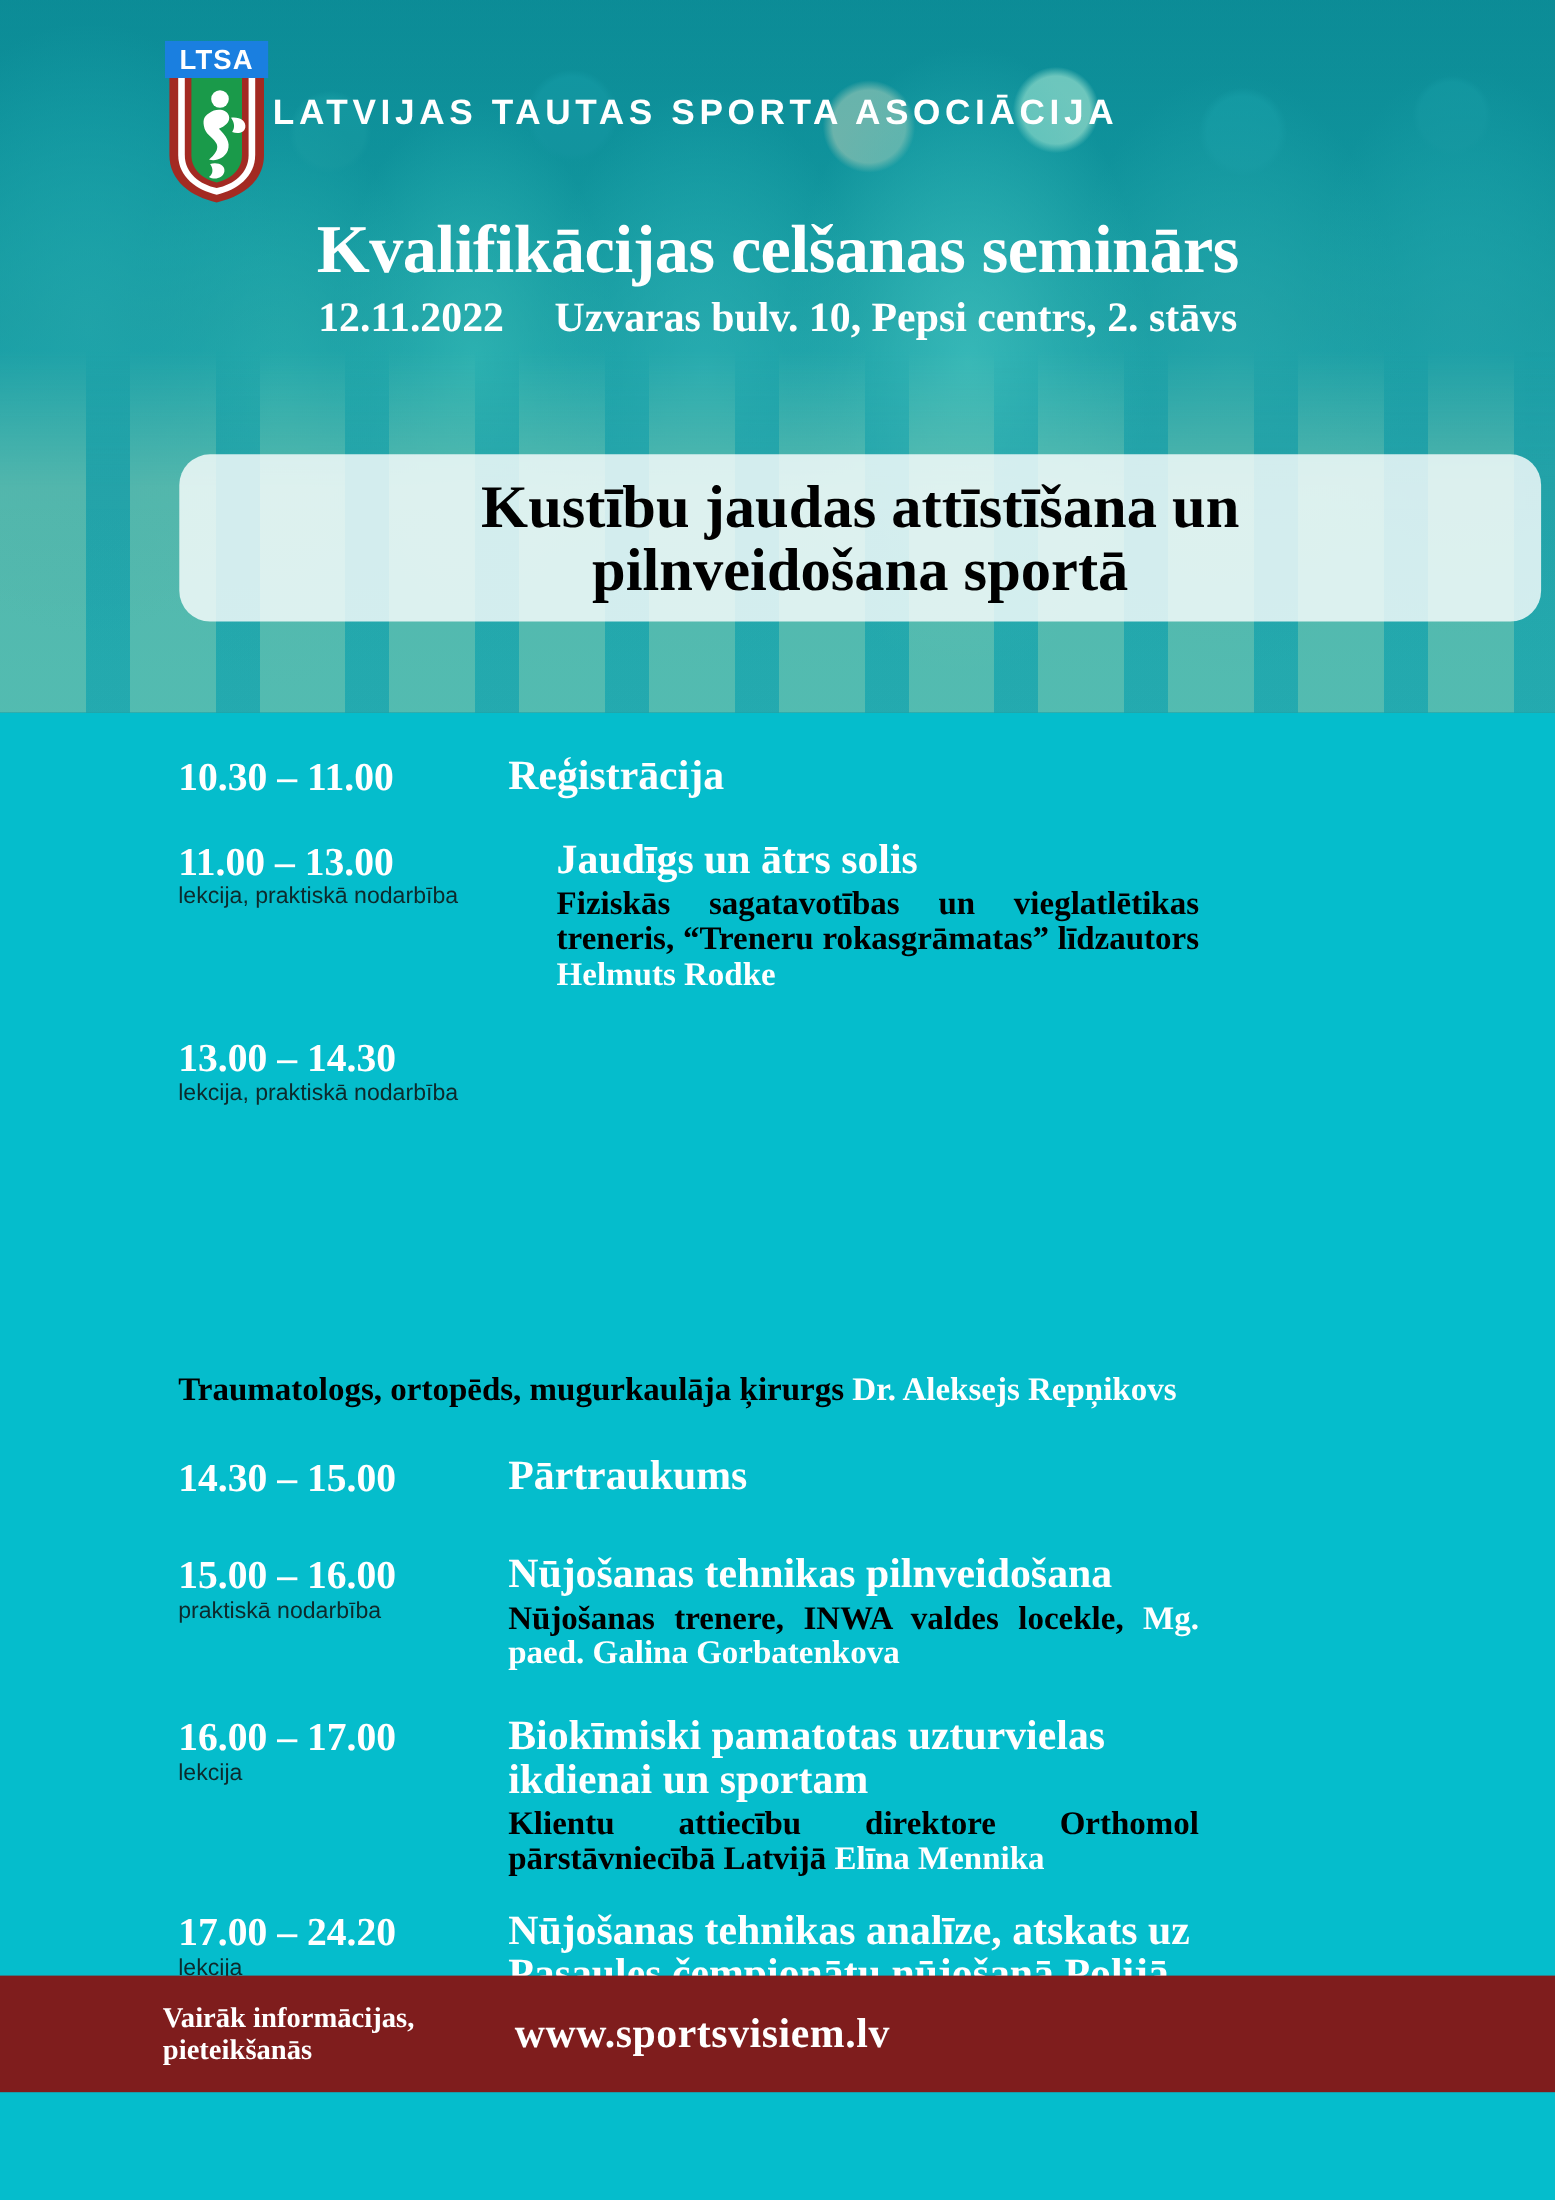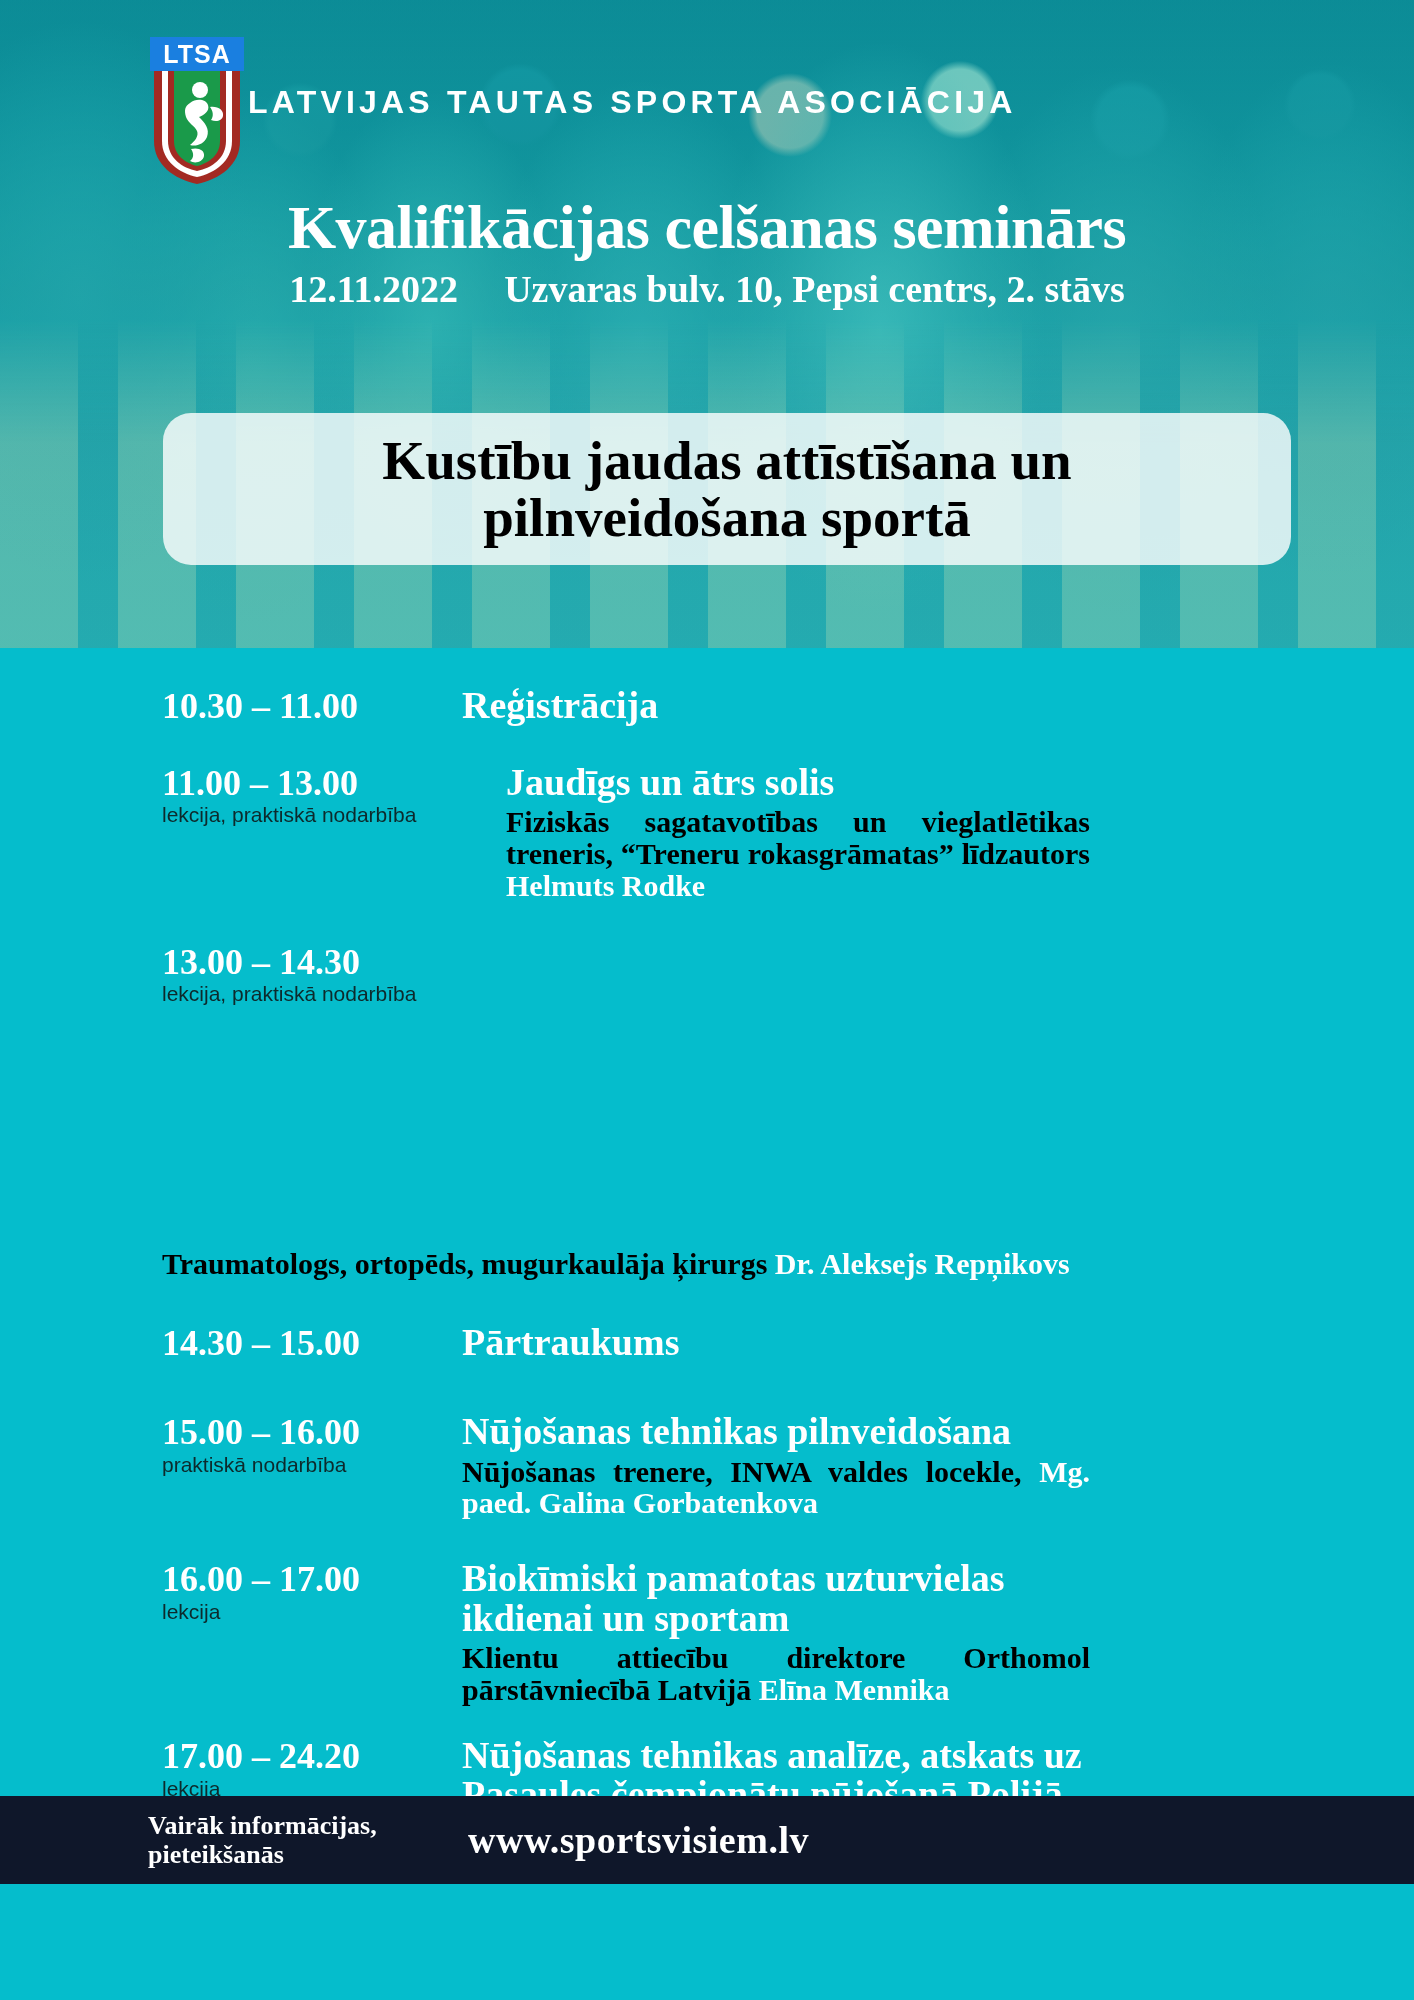--- a/index.html
+++ b/index.html
@@ -80,7 +80,7 @@
 
   
   .title-card{
-    position:absolute;left:163px;top:413px;width:1128px;height:152px;
+    position:absolute;left:163px;top:413px;width:1238px;height:152px;
     background:rgba(255,255,255,.80);
     border-radius:28px;z-index:6;
     display:flex;align-items:center;justify-content:center;

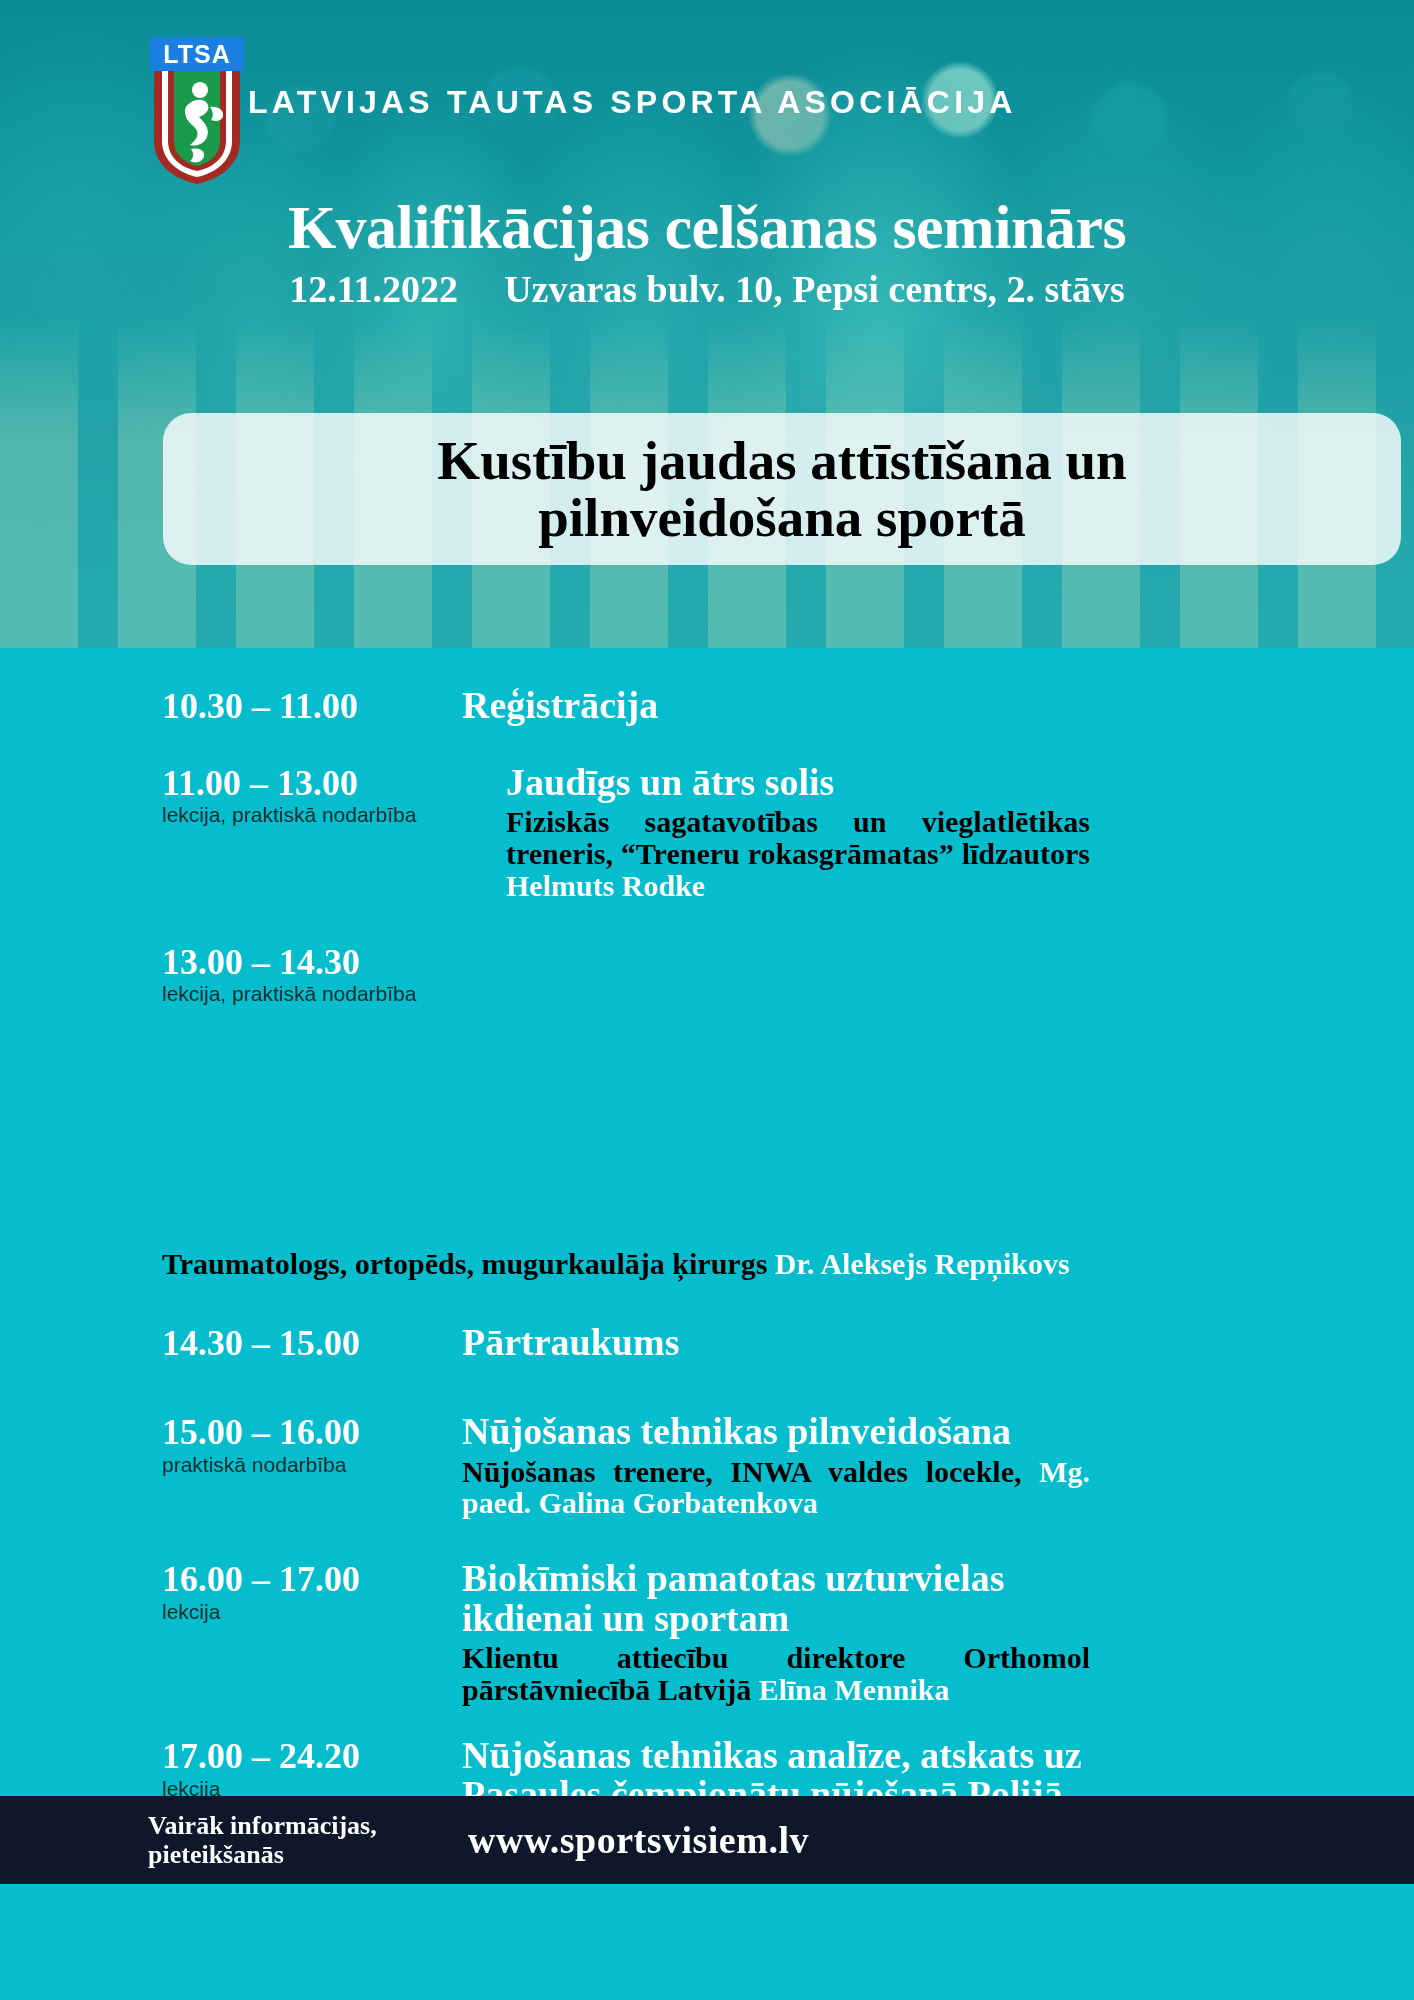--- a/index.html
+++ b/index.html
@@ -129,8 +129,8 @@
 
   
   .footer{
-    position:absolute;left:0;top:1796px;width:1414px;height:88px;
-    background:#0f172a;z-index:6;
+    position:absolute;left:0;top:1796px;width:1414px;height:106px;
+    background:#7f1d1d;z-index:6;
     display:flex;align-items:center;
   }
   .footer .more{

